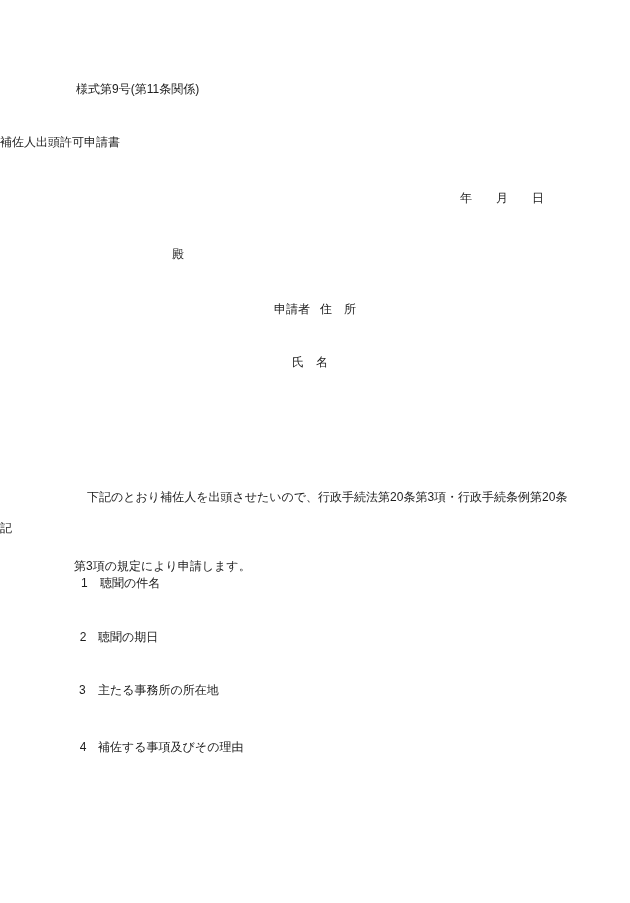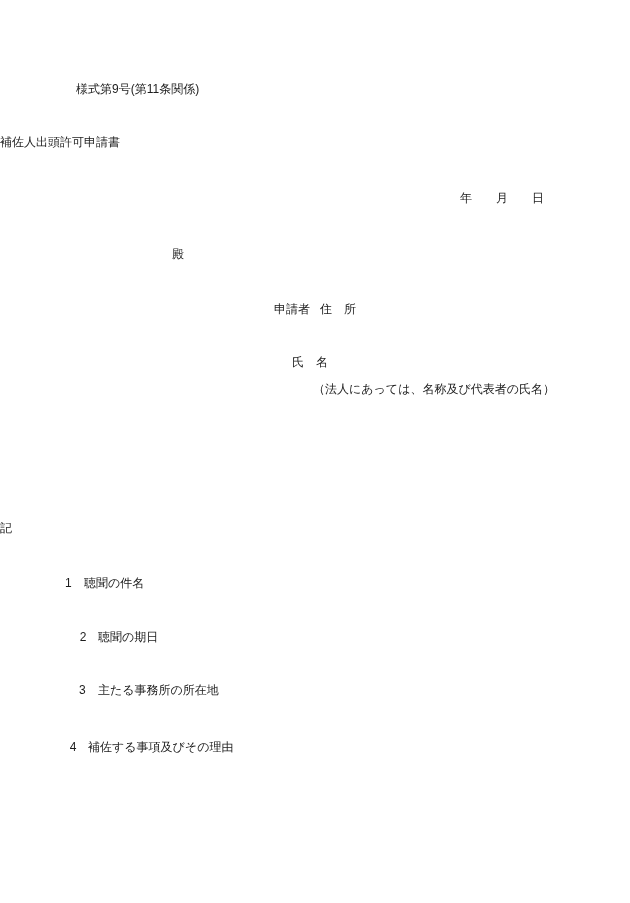--- a/index.html
+++ b/index.html
@@ -60,7 +60,6 @@
 
   <div class="abs" style="left:292px; top:354px;">氏　名</div>
 
-  <div class="abs" style="left:313px; top:381px;">（法人にあっては、名称及び代表者の氏名）</div>
 
   <div class="abs body-par" style="left:74px; top:440px;">
   </div>

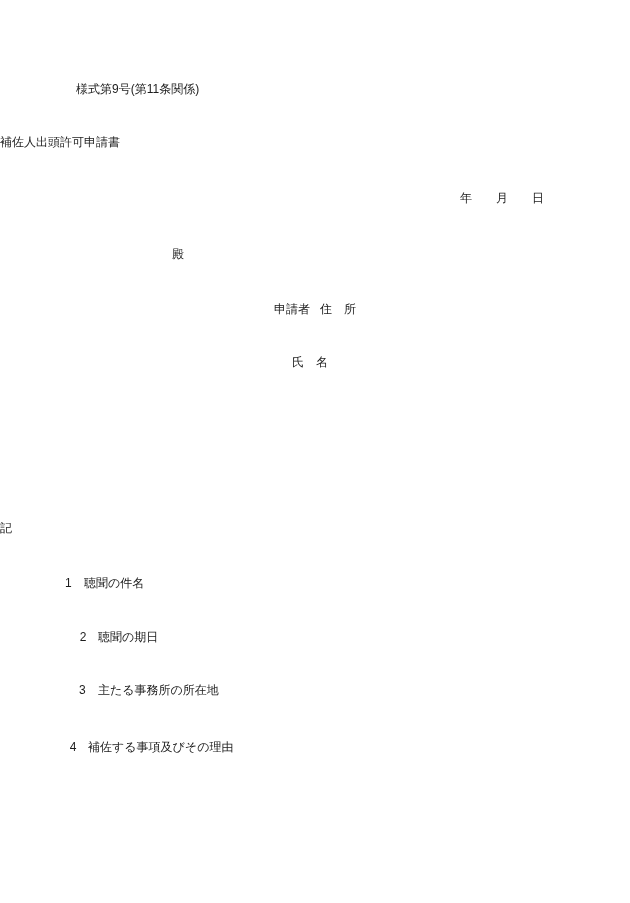--- a/index.html
+++ b/index.html
@@ -62,6 +62,7 @@
 
 
   <div class="abs body-par" style="left:74px; top:440px;">
+    <div class="indent">下記のとおり補佐人を出頭させたいので、行政手続法第20条第3項・行政手続条例第20条</div>
   </div>
 
   <div class="abs centered" style="top:520px;">記</div>

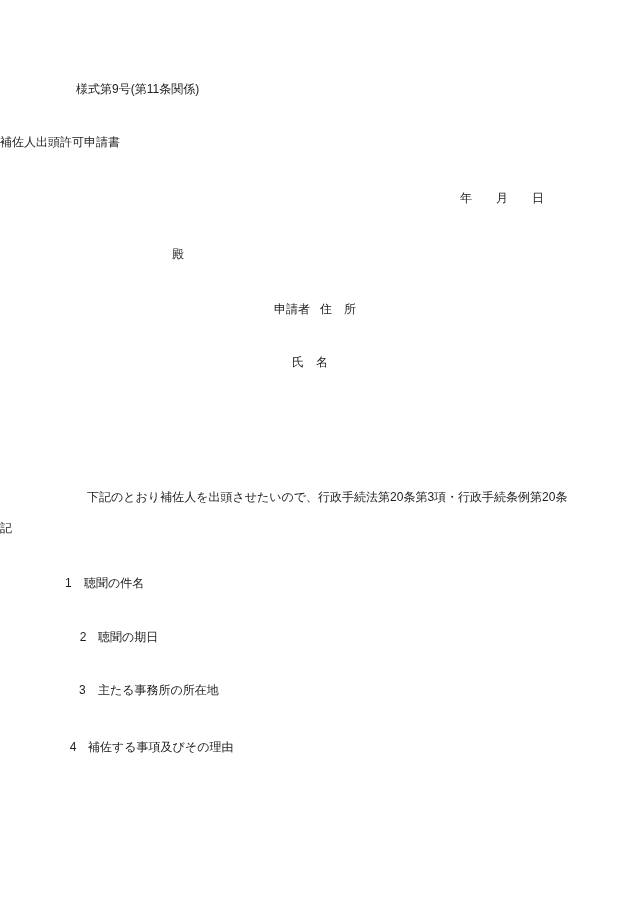--- a/index.html
+++ b/index.html
@@ -63,6 +63,7 @@
 
   <div class="abs body-par" style="left:74px; top:440px;">
     <div class="indent">下記のとおり補佐人を出頭させたいので、行政手続法第20条第3項・行政手続条例第20条</div>
+    <div>第3項の規定により申請します。</div>
   </div>
 
   <div class="abs centered" style="top:520px;">記</div>

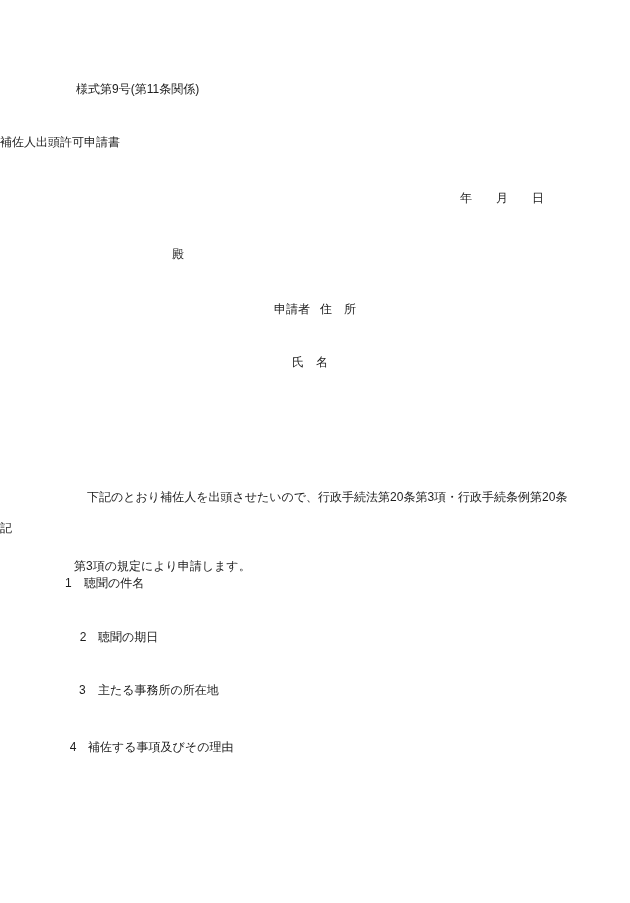--- a/index.html
+++ b/index.html
@@ -68,7 +68,7 @@
 
   <div class="abs centered" style="top:520px;">記</div>
 
-  <div class="abs item" style="left:65px; top:575px;"><span class="item-no">1</span><span class="item-label">聴聞の件名</span></div>
+  <div class="abs item" style="left:81px; top:575px;"><span class="item-no">1</span><span class="item-label">聴聞の件名</span></div>
 
   <div class="abs item" style="left:79px; top:629px;text-align:center;"><span class="item-no">2</span><span class="item-label">聴聞の期日</span></div>
 

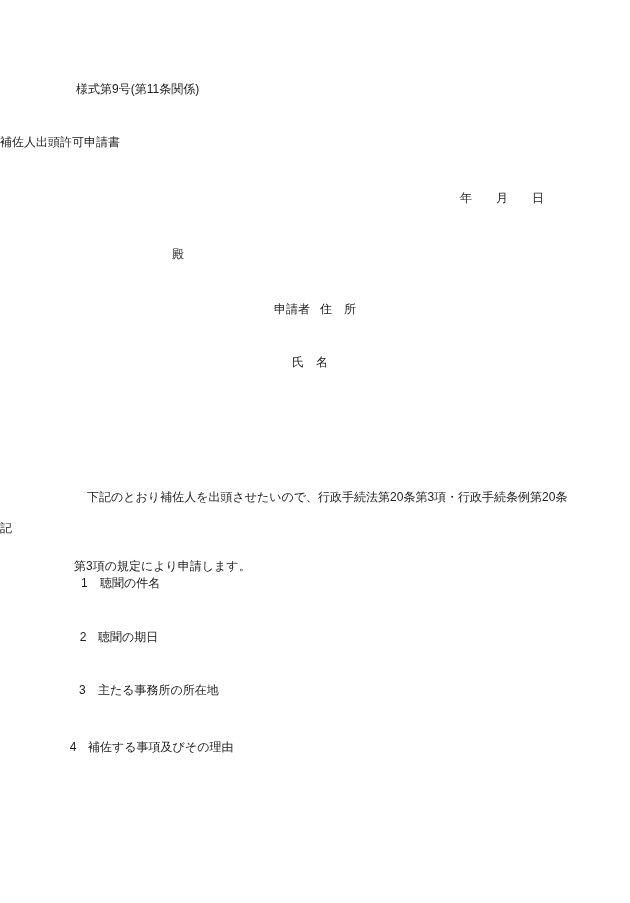--- a/index.html
+++ b/index.html
@@ -74,7 +74,7 @@
 
   <div class="abs item" style="left:79px; top:682px;"><span class="item-no">3</span><span class="item-label">主たる事務所の所在地</span></div>
 
-  <div class="abs item" style="left:69px; top:739px;text-align:center;"><span class="item-no">4</span><span class="item-label">補佐する事項及びその理由</span></div>
+  <div class="abs item" style="left:79px; top:739px;text-align:center;"><span class="item-no">4</span><span class="item-label">補佐する事項及びその理由</span></div>
 
 </div>
 

